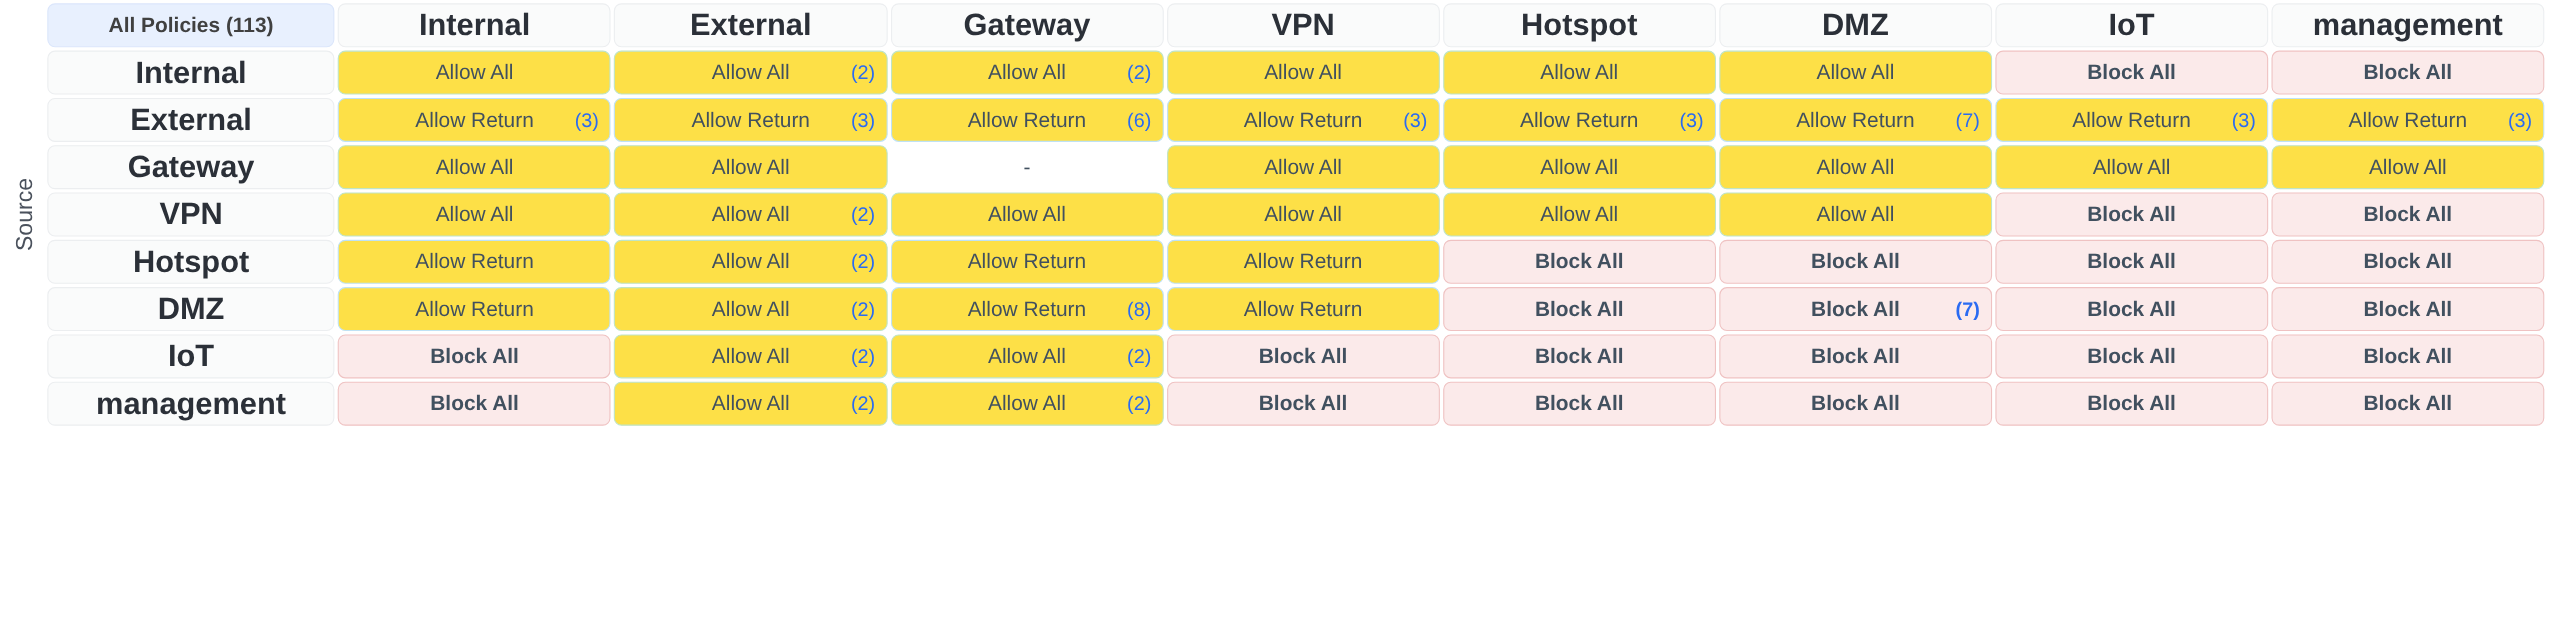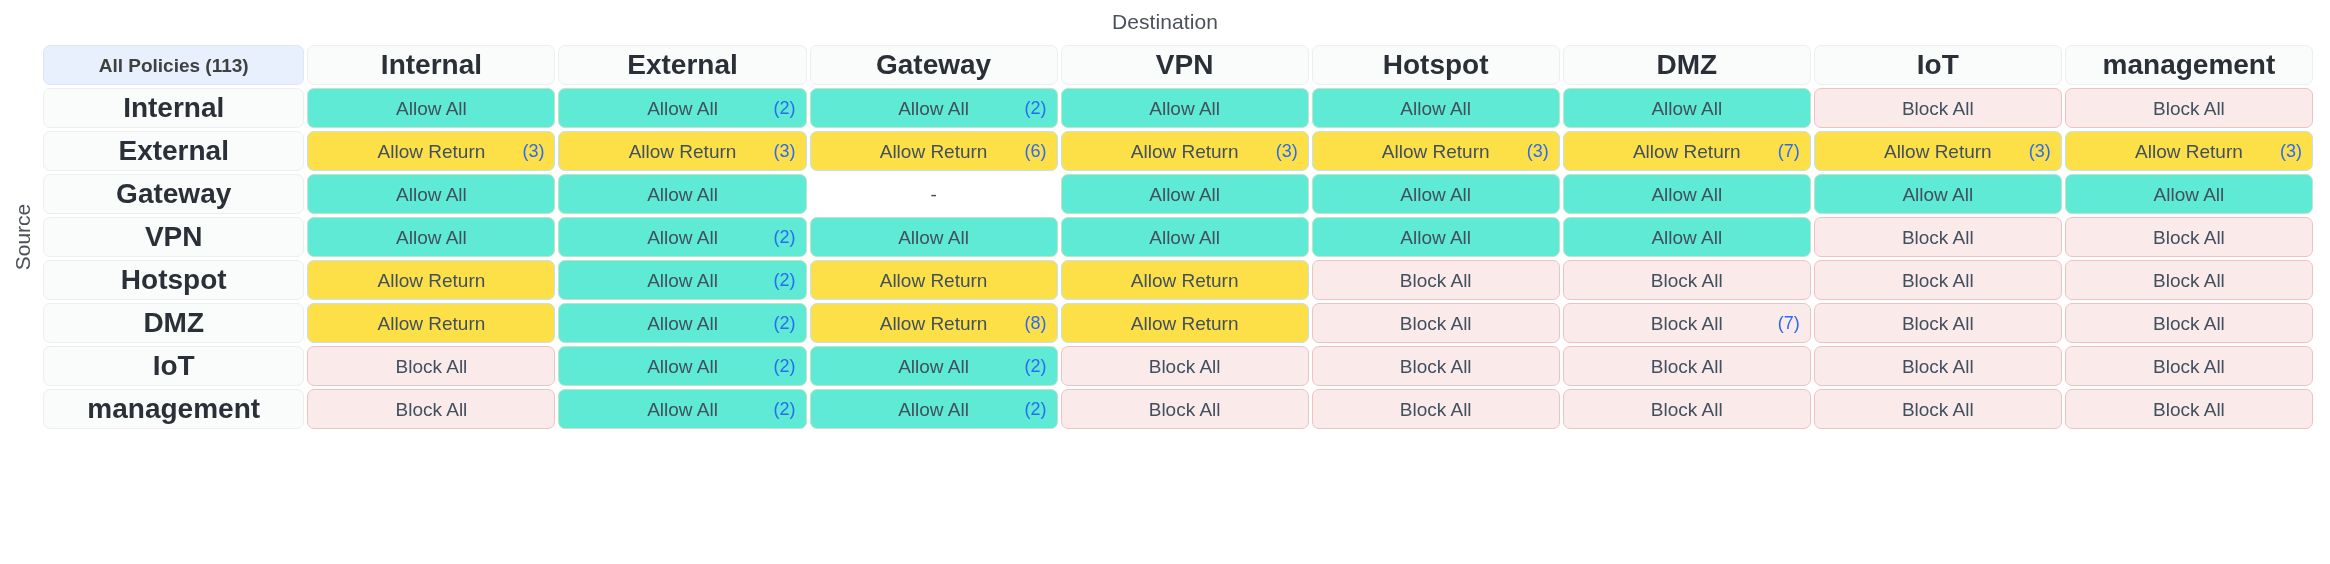--- a/index.html
+++ b/index.html
@@ -128,7 +128,6 @@
 
 <div id="app">
 
-  <div class="dest-title">Destination</div>
 
   <div class="matrix-wrap">
     <div class="source-axis">

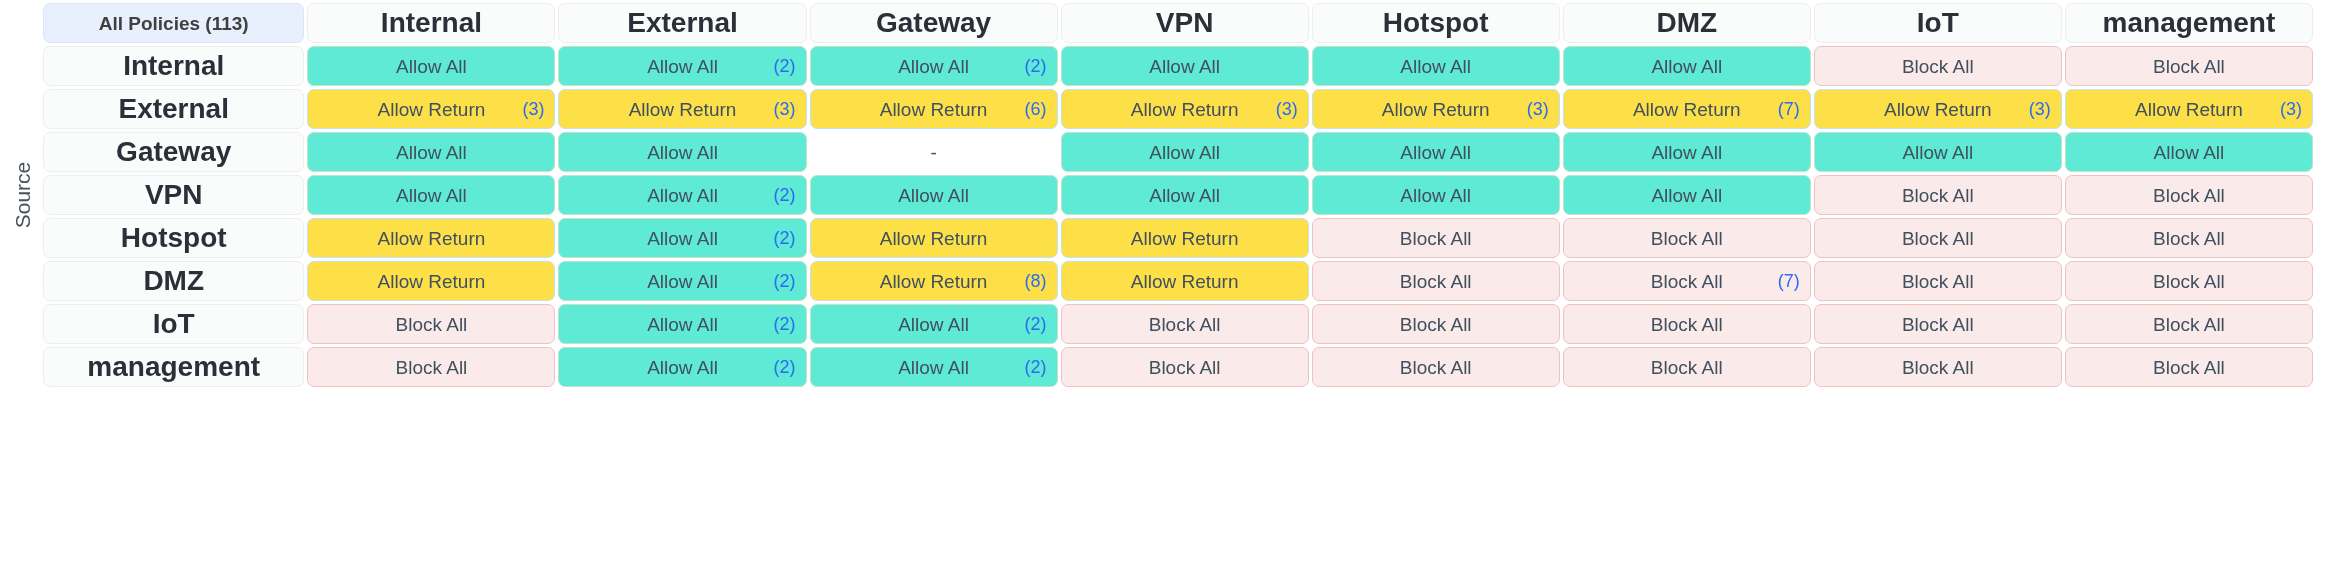--- a/index.html
+++ b/index.html
@@ -87,7 +87,7 @@
   }
   
   .cell.allow {
-    background: #5eead4;
+    background: #fde047;
     border-color: #bfe4c6;
     color: #41505f;
   }

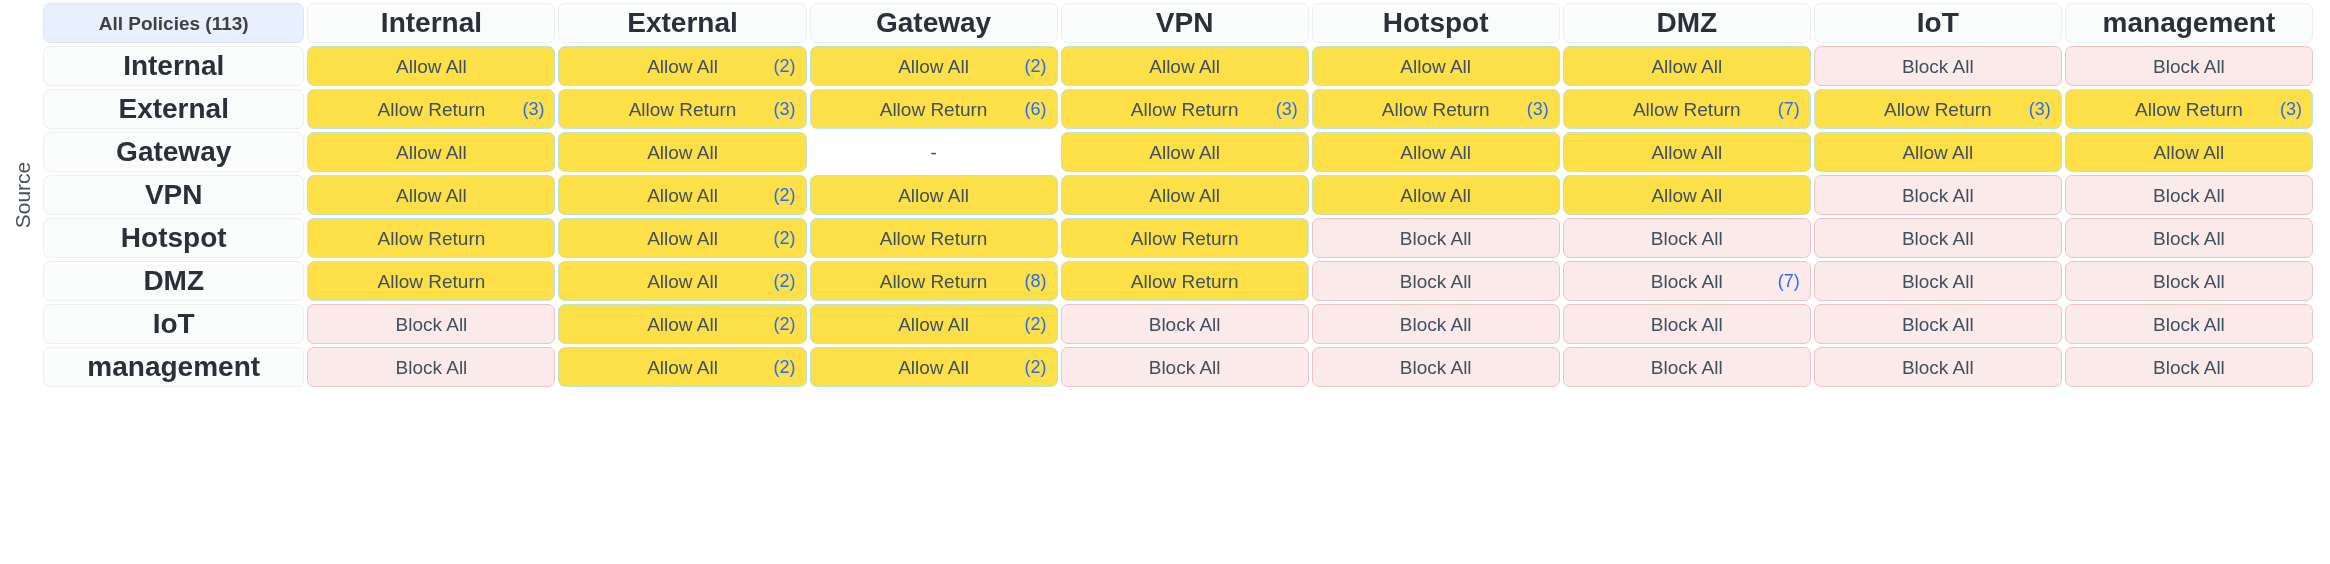--- a/index.html
+++ b/index.html
@@ -100,6 +100,7 @@
     background: #fbeaea;
     border-color: #efc2c2;
     color: #41505f;
+    font-weight: bold;
   }
   .cell.empty {
     background: #ffffff;

